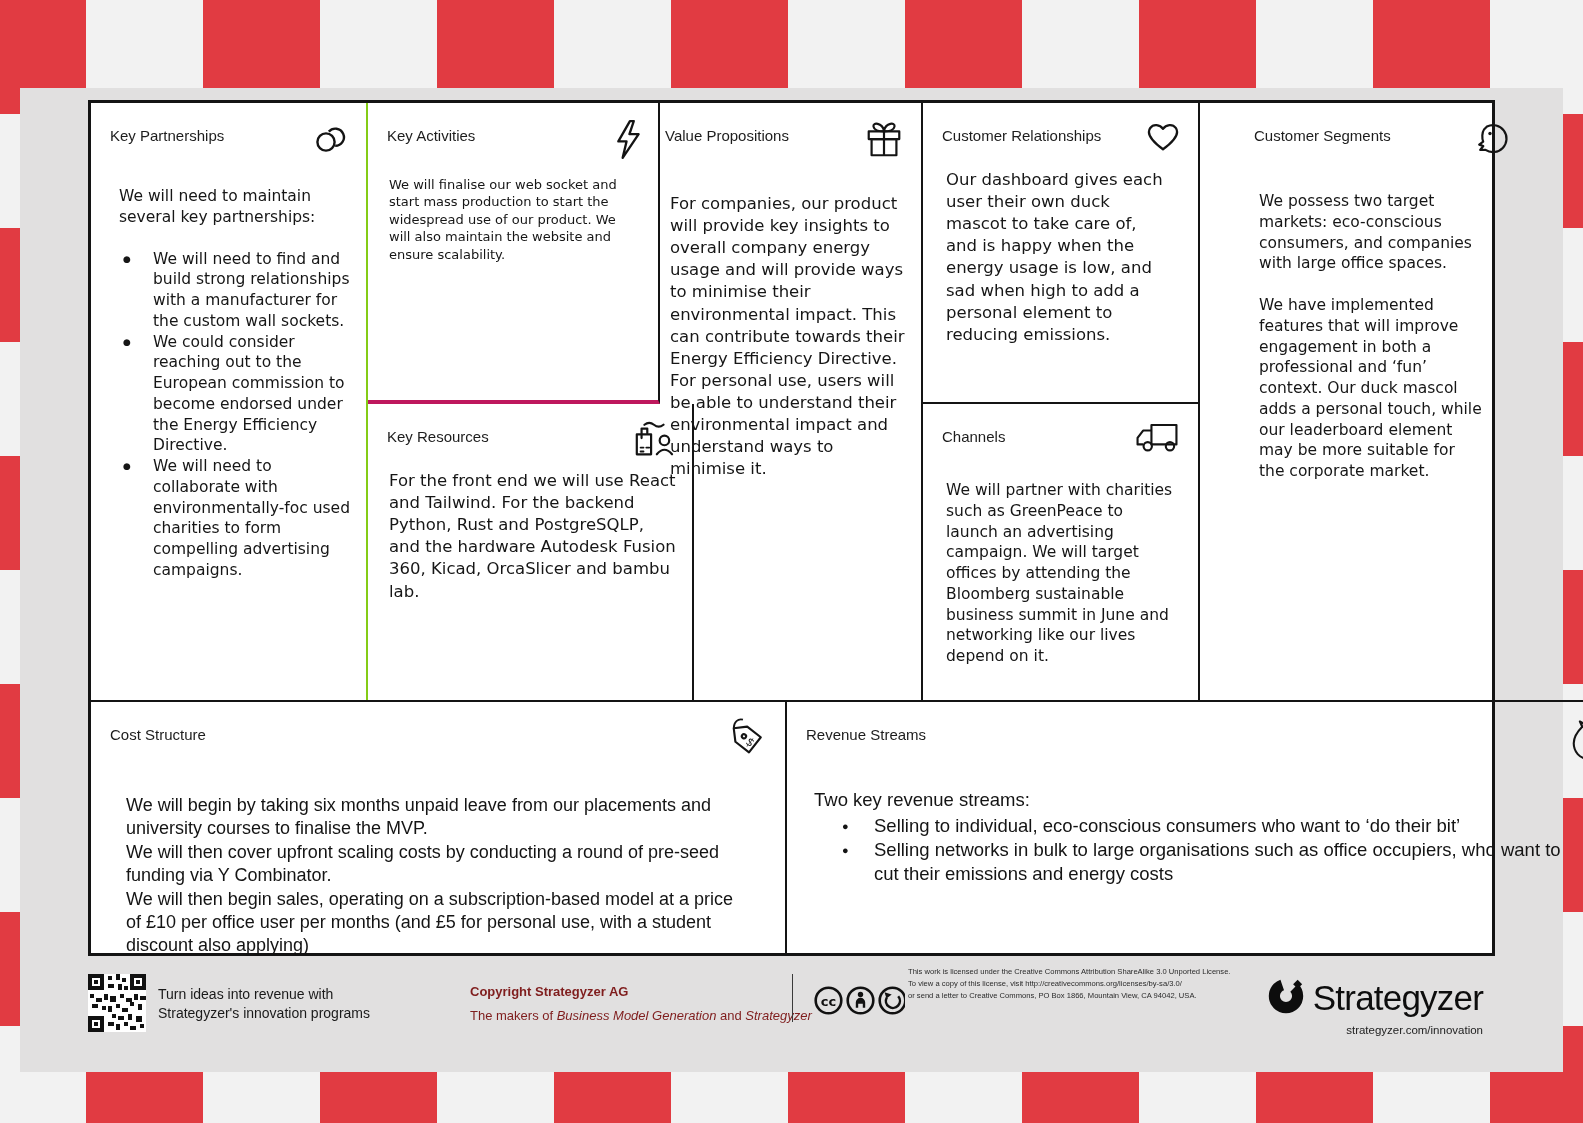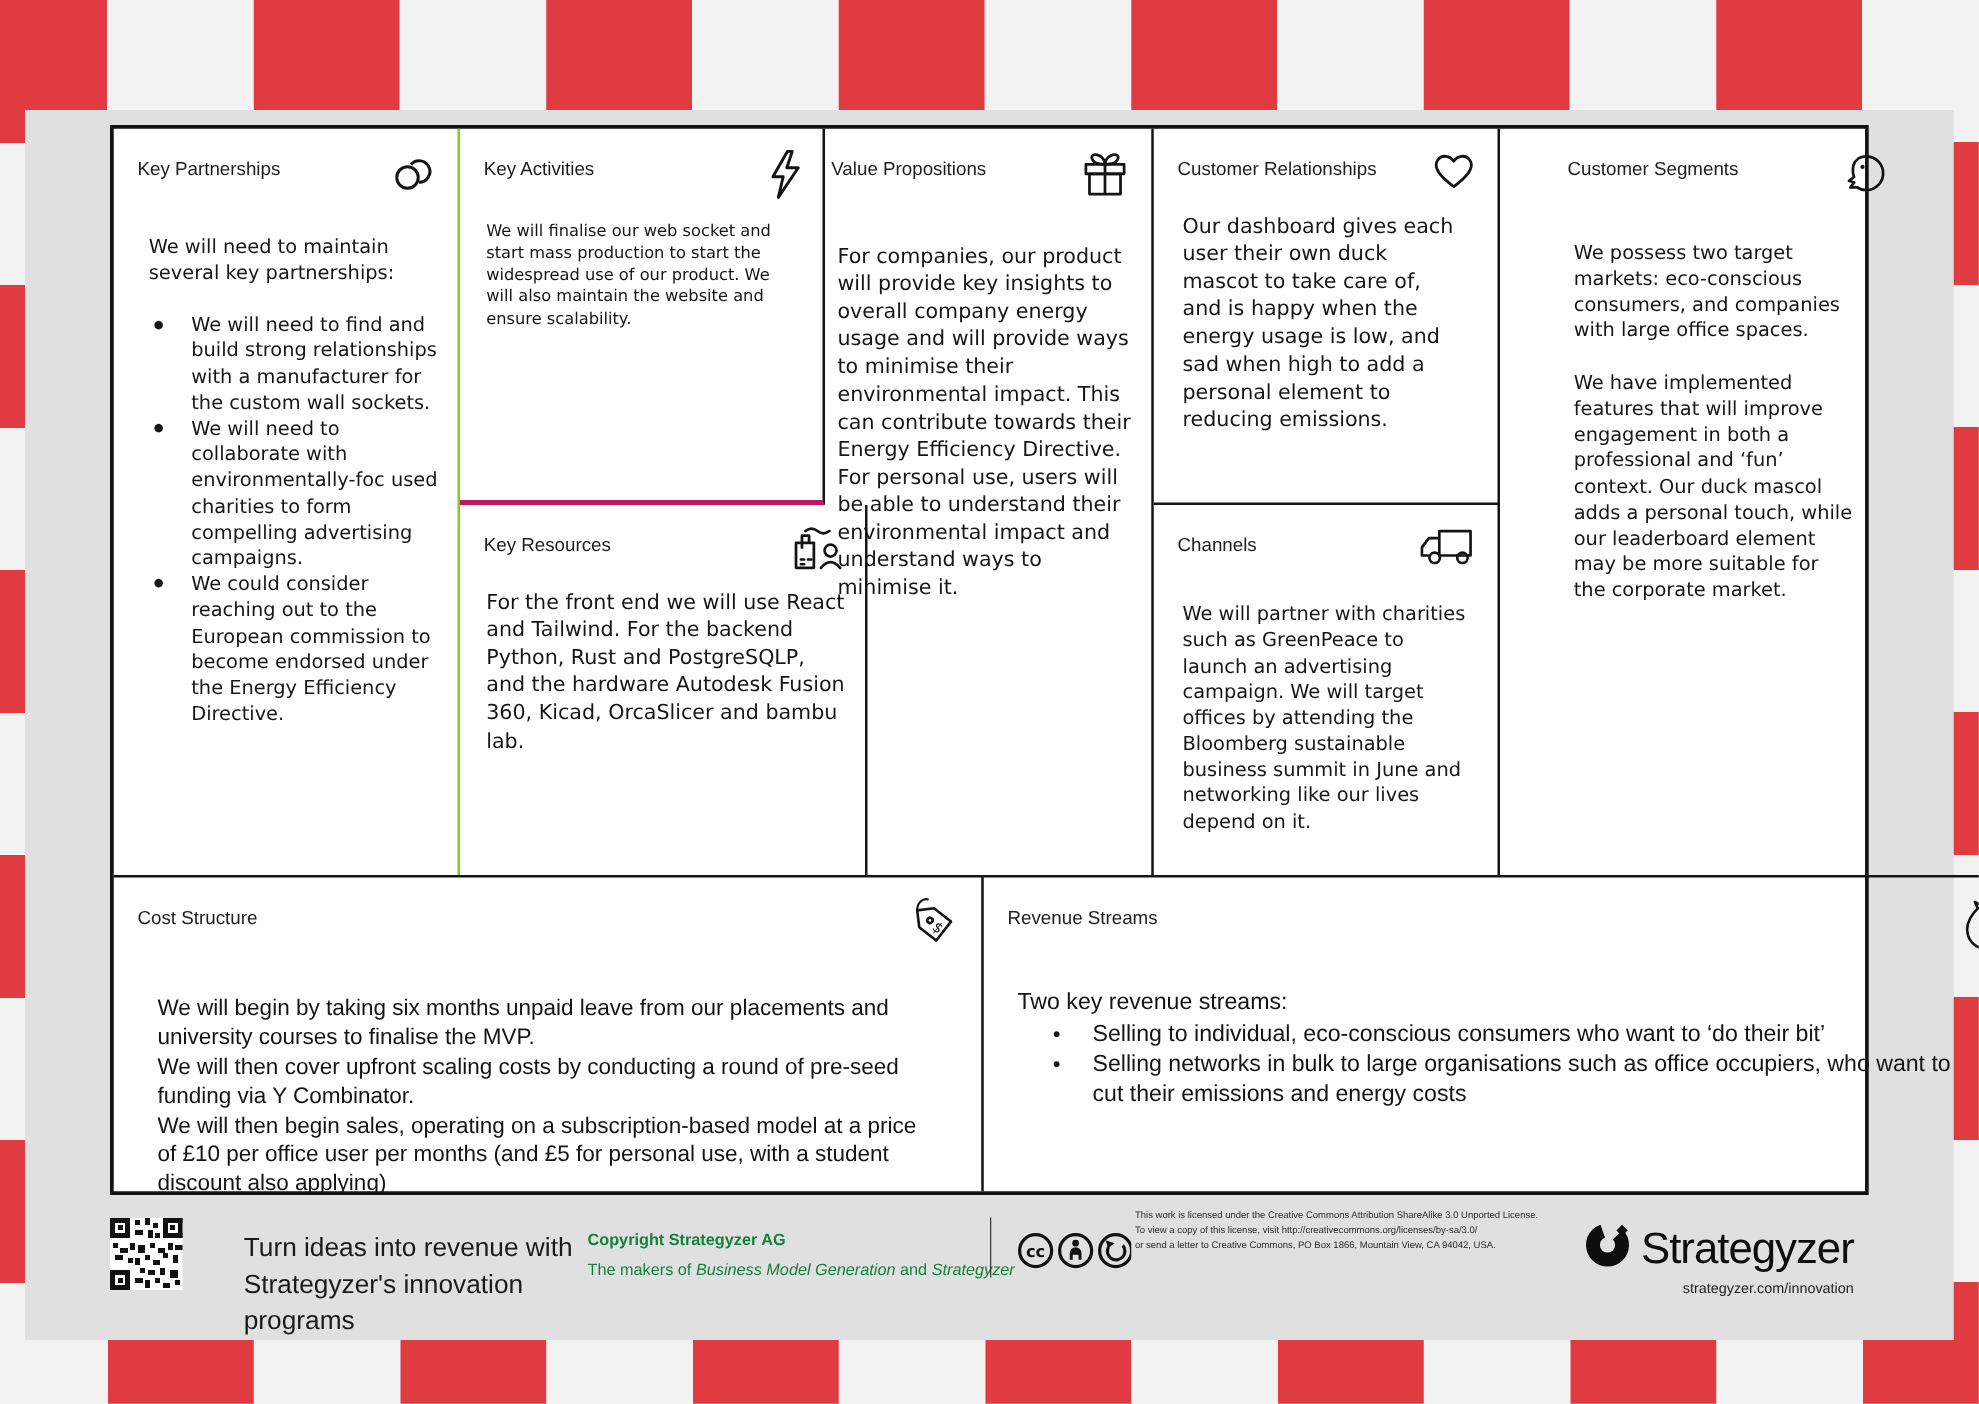--- a/index.html
+++ b/index.html
@@ -87,8 +87,8 @@
         <div class="note intro">We will need to maintain several key partnerships:</div>
         <ul class="note">
           <li>We will need to find and build strong relationships with a manufacturer for the custom wall sockets.</li>
+          <li>We could consider reaching out to the European commission  to become endorsed under the Energy Efficiency Directive.</li>
           <li>We will need to collaborate with environmentally-foc used charities to form compelling advertising campaigns.</li>
-          <li>We could consider reaching out to the European commission  to become endorsed under the Energy Efficiency Directive.</li>
         </ul>
       </div>
 

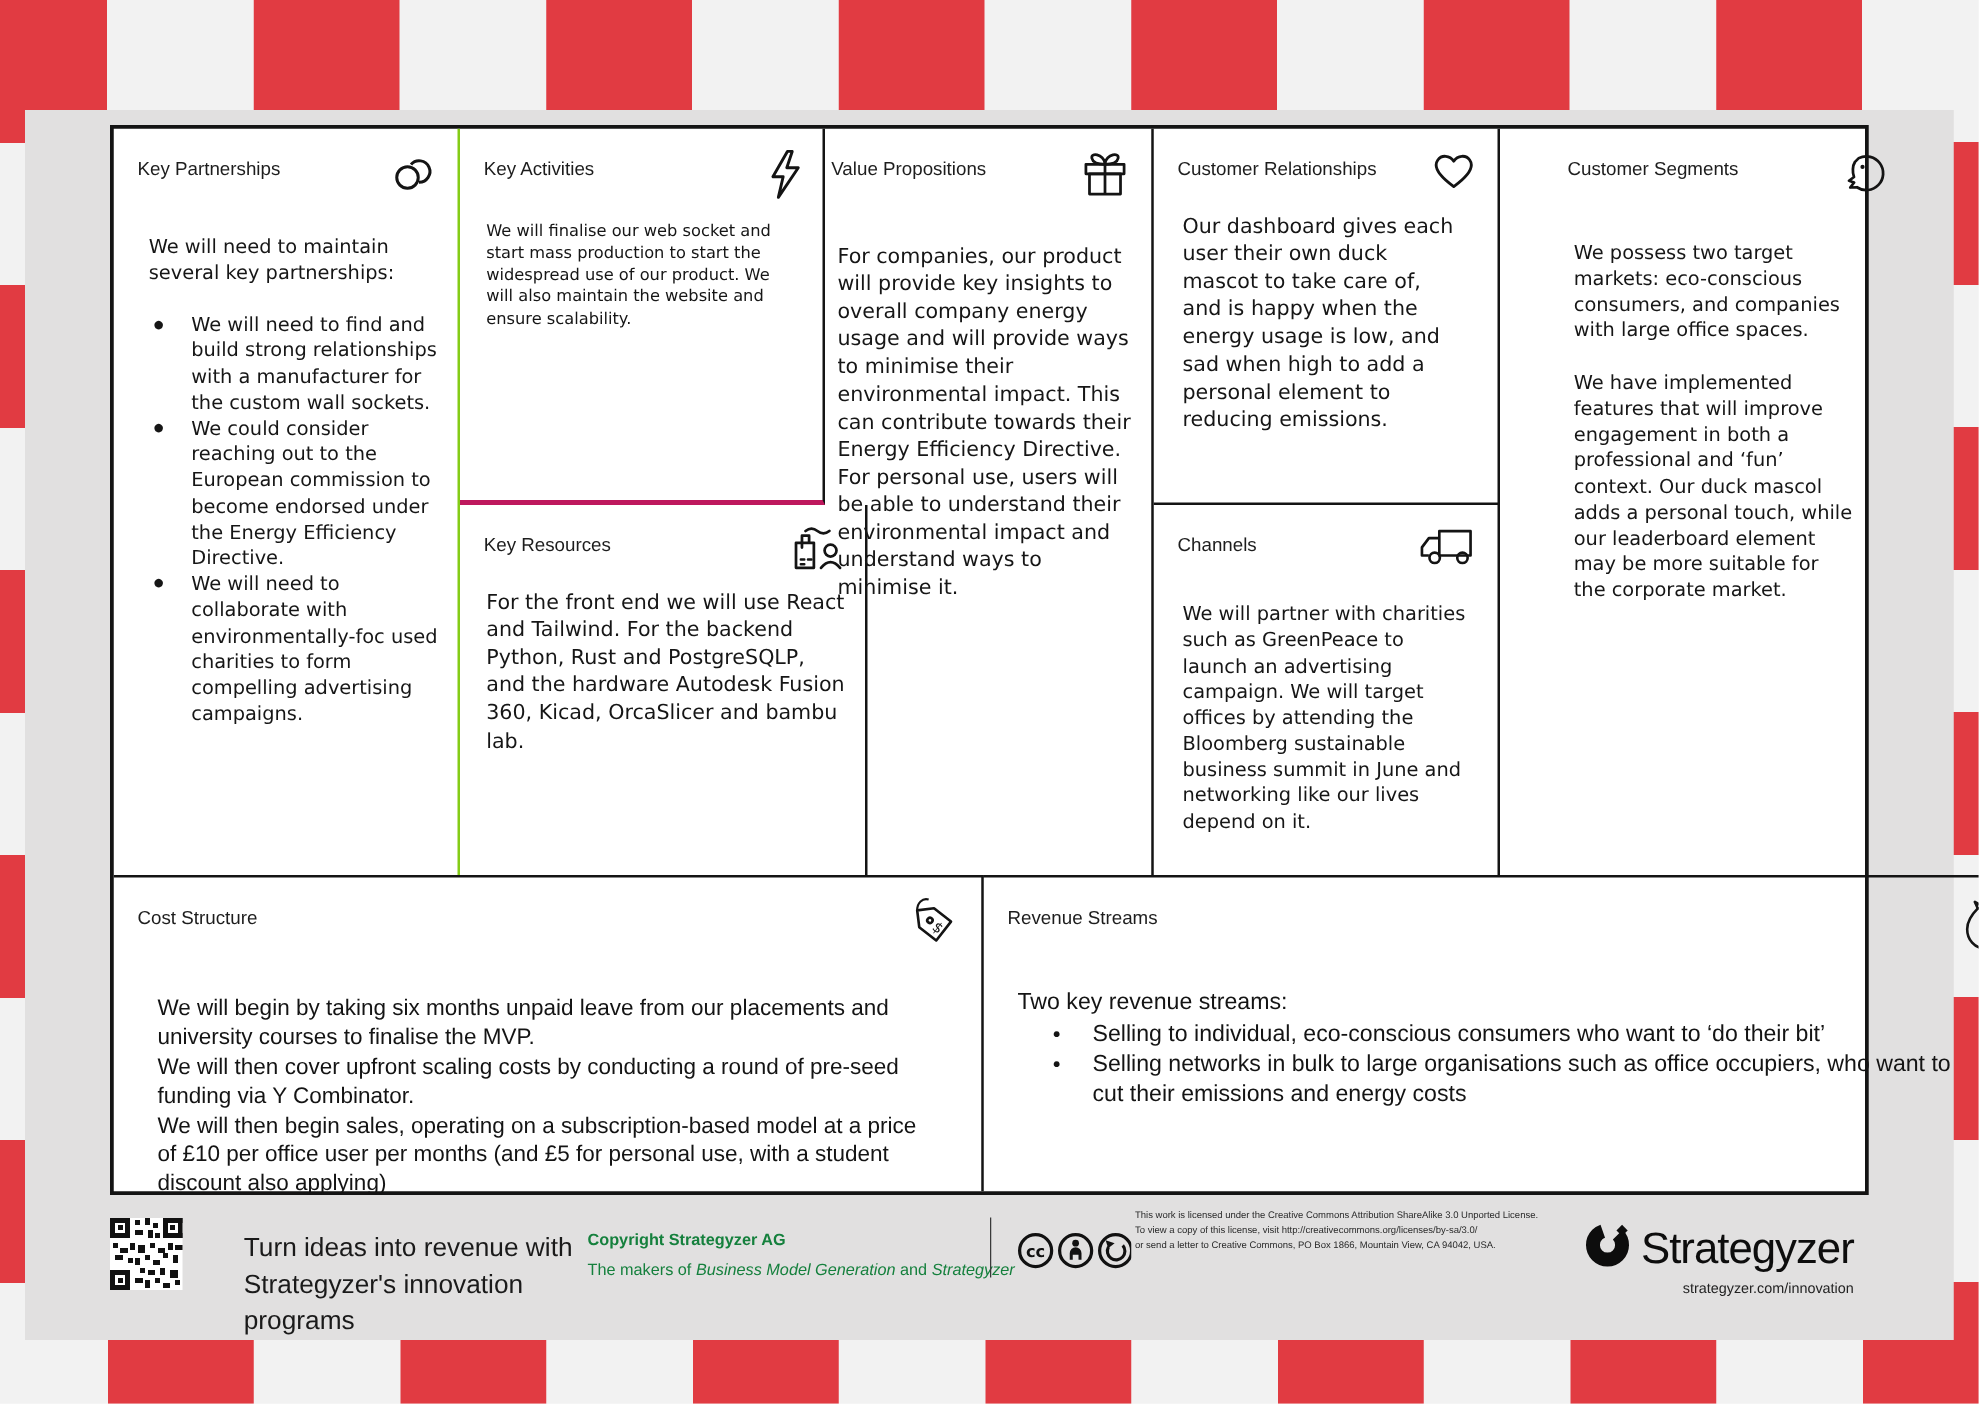--- a/index.html
+++ b/index.html
@@ -51,7 +51,7 @@
   
   .f-item { position:absolute; }
   .qr { left:68px; top:886px; }
-  .tagline { left:138px; top:897px; width:290px; font-size:21px; line-height:1.38; color:#1a1a1a;margin-left:37px; }
+  .tagline { left:138px; top:897px; width:290px; font-size:14px; line-height:1.38; color:#1a1a1a; }
   .copyright { left:450px; top:896px; font-size:13px; color:#15803d; }
   .copyright .l1 { font-weight:bold; }
   .copyright .l2 { margin-top:9px; }

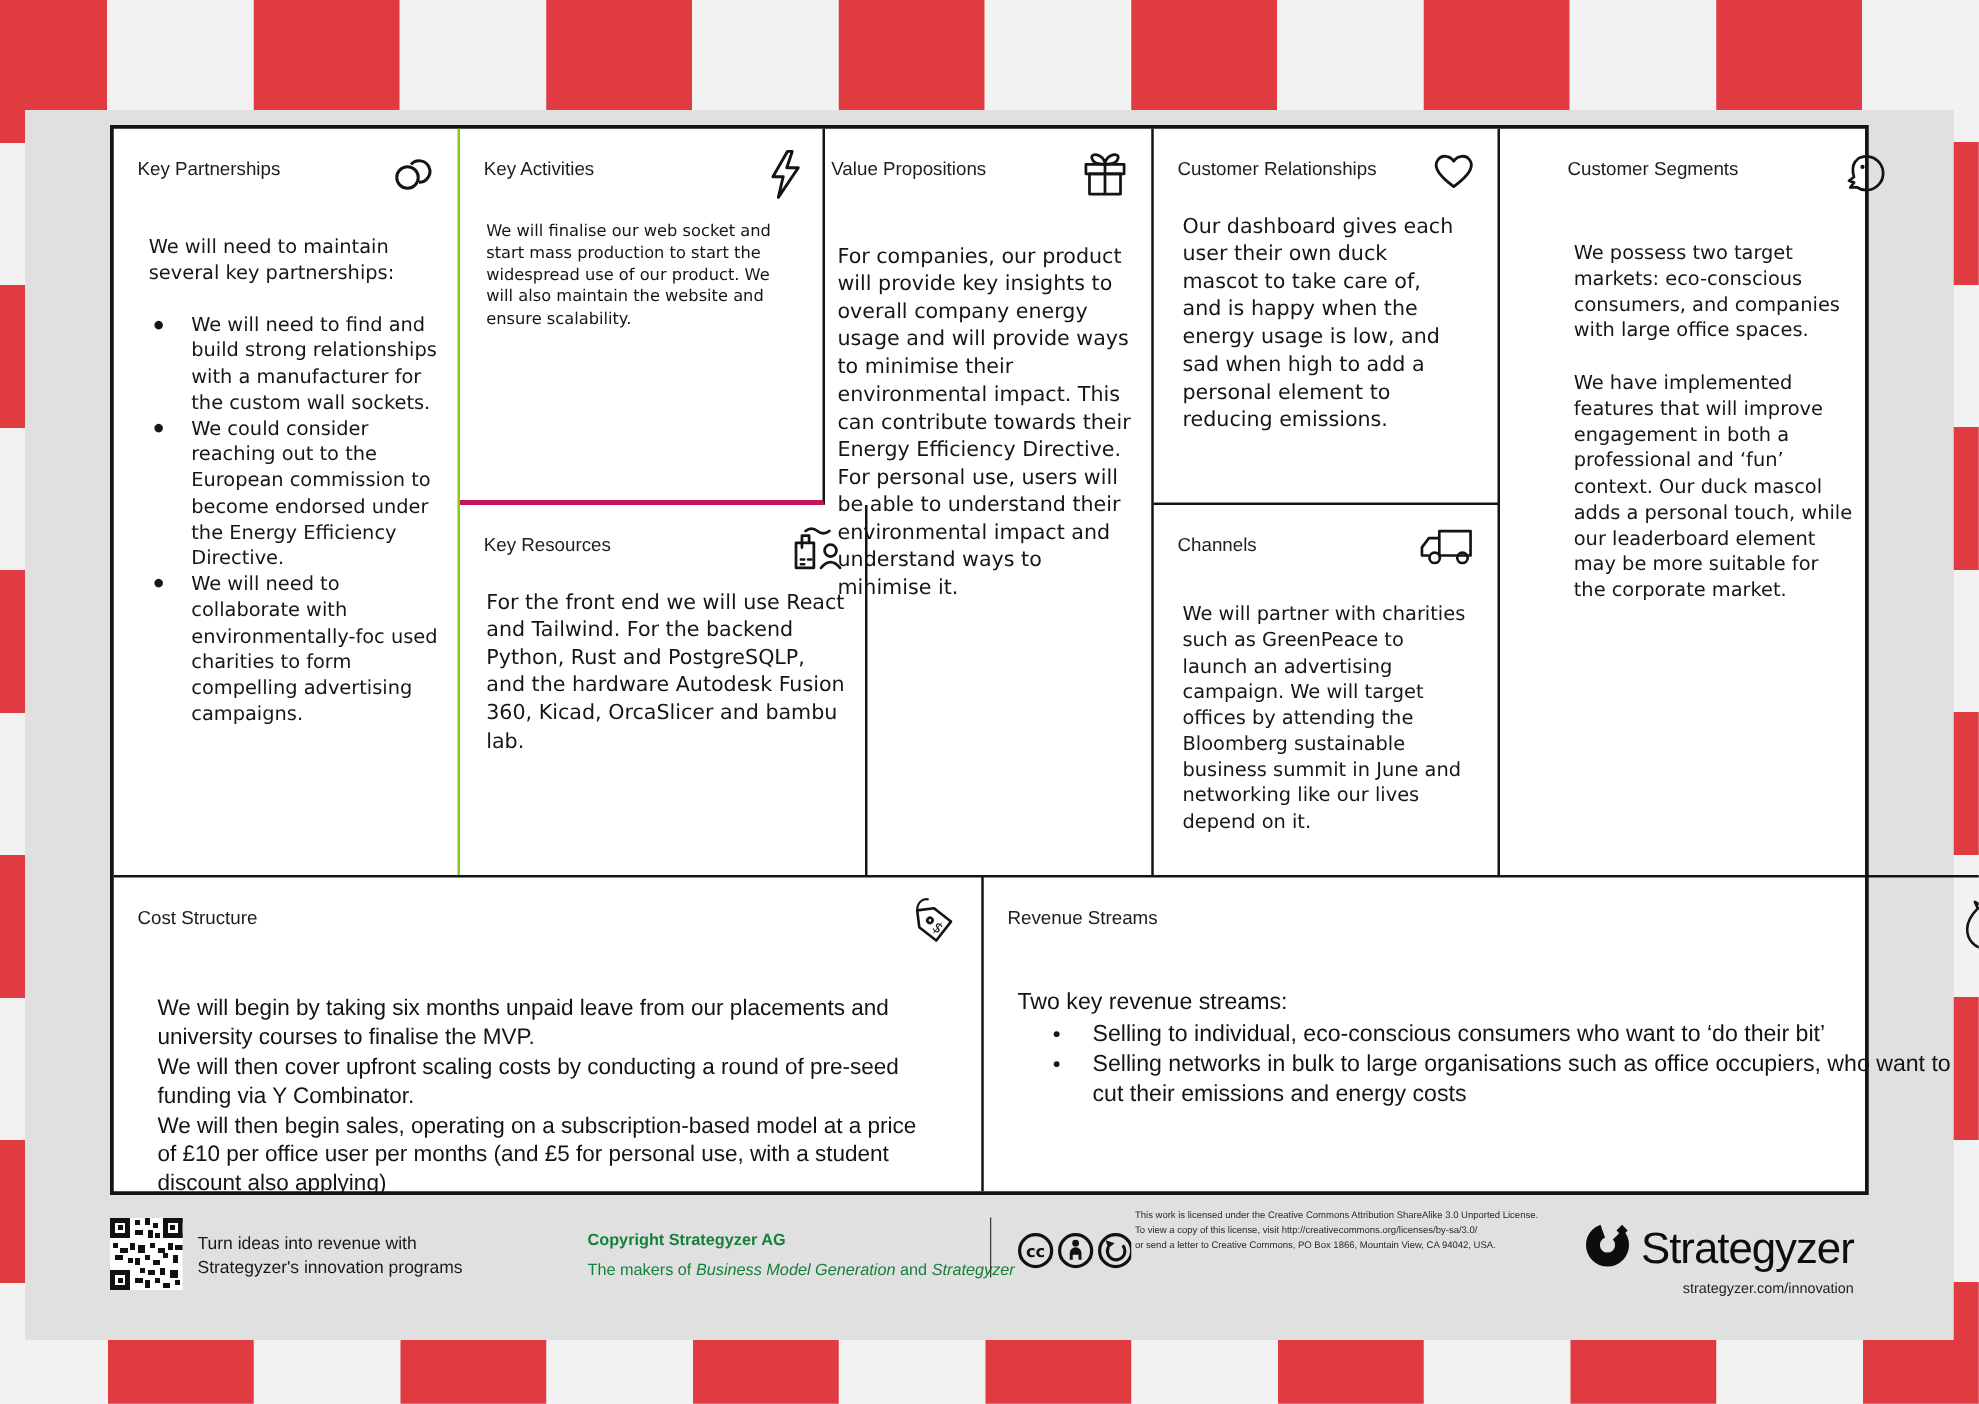--- a/index.html
+++ b/index.html
@@ -52,7 +52,7 @@
   .f-item { position:absolute; }
   .qr { left:68px; top:886px; }
   .tagline { left:138px; top:897px; width:290px; font-size:14px; line-height:1.38; color:#1a1a1a; }
-  .copyright { left:450px; top:896px; font-size:13px; color:#15803d; }
+  .copyright { left:450px; top:896px; font-size:13px; color:#7f1d1d; }
   .copyright .l1 { font-weight:bold; }
   .copyright .l2 { margin-top:9px; }
   .fdiv { left:772px; top:886px; height:48px; border-left:1.5px solid #3a3a3a; }

